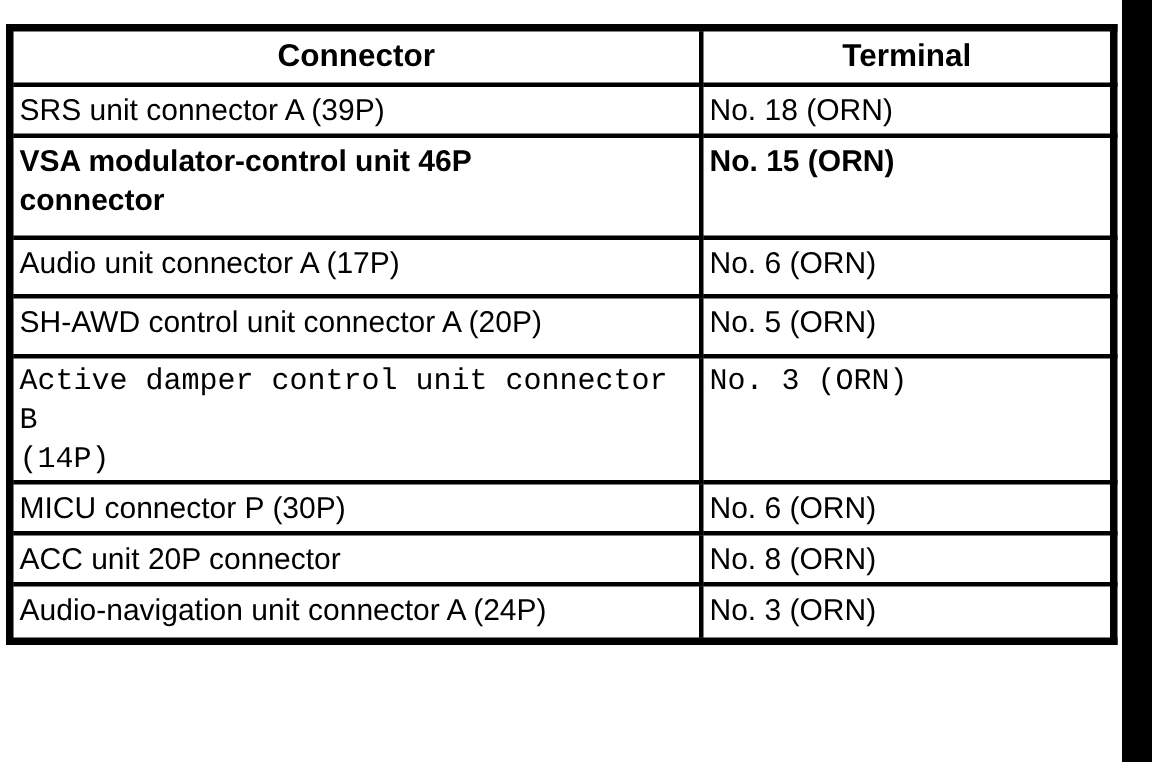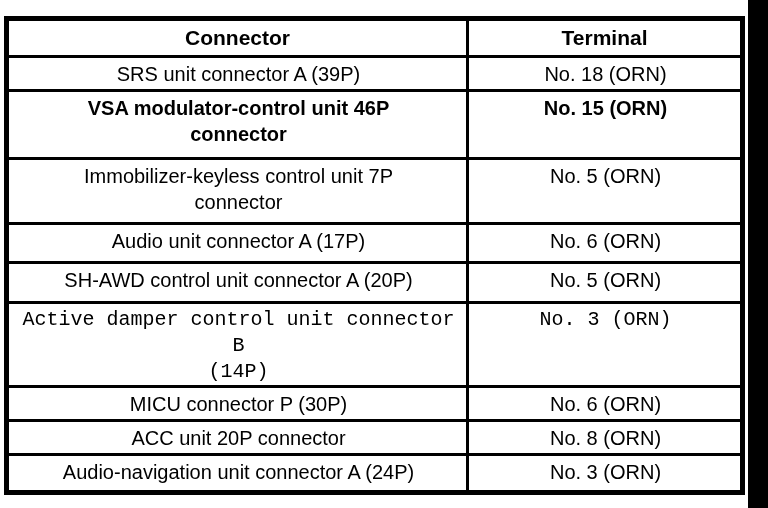--- a/index.html
+++ b/index.html
@@ -36,7 +36,7 @@
     font-size: 20px;
     line-height: 26px;
     vertical-align: top;
-    text-align: center;
+    text-align: left;
     padding: 3px 2px 0 4px;
     white-space: pre-line;
   }

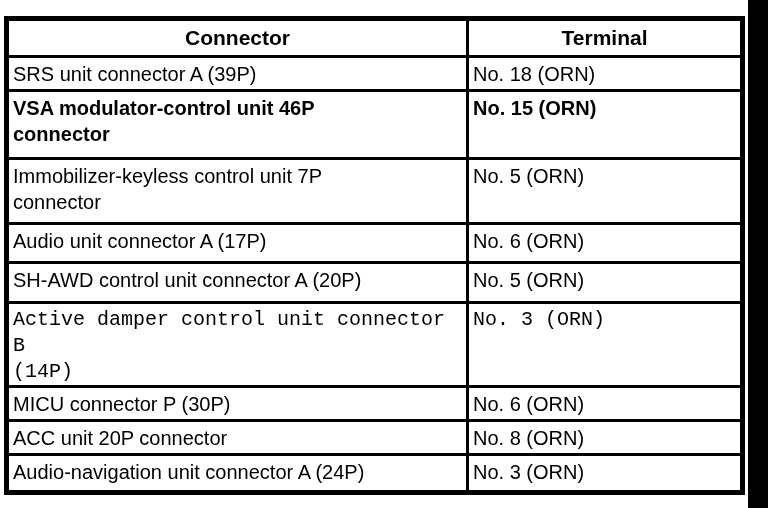--- a/index.html
+++ b/index.html
@@ -84,11 +84,6 @@
 connector</td>
         <td class="terminal-col">No. 15 (ORN)</td>
       </tr>
-      <tr class="h65">
-        <td class="connector-col">Immobilizer-keyless control unit 7P
-connector</td>
-        <td class="terminal-col">No. 5 (ORN)</td>
-      </tr>
       <tr class="h39">
         <td class="connector-col">Audio unit connector A (17P)</td>
         <td class="terminal-col">No. 6 (ORN)</td>

